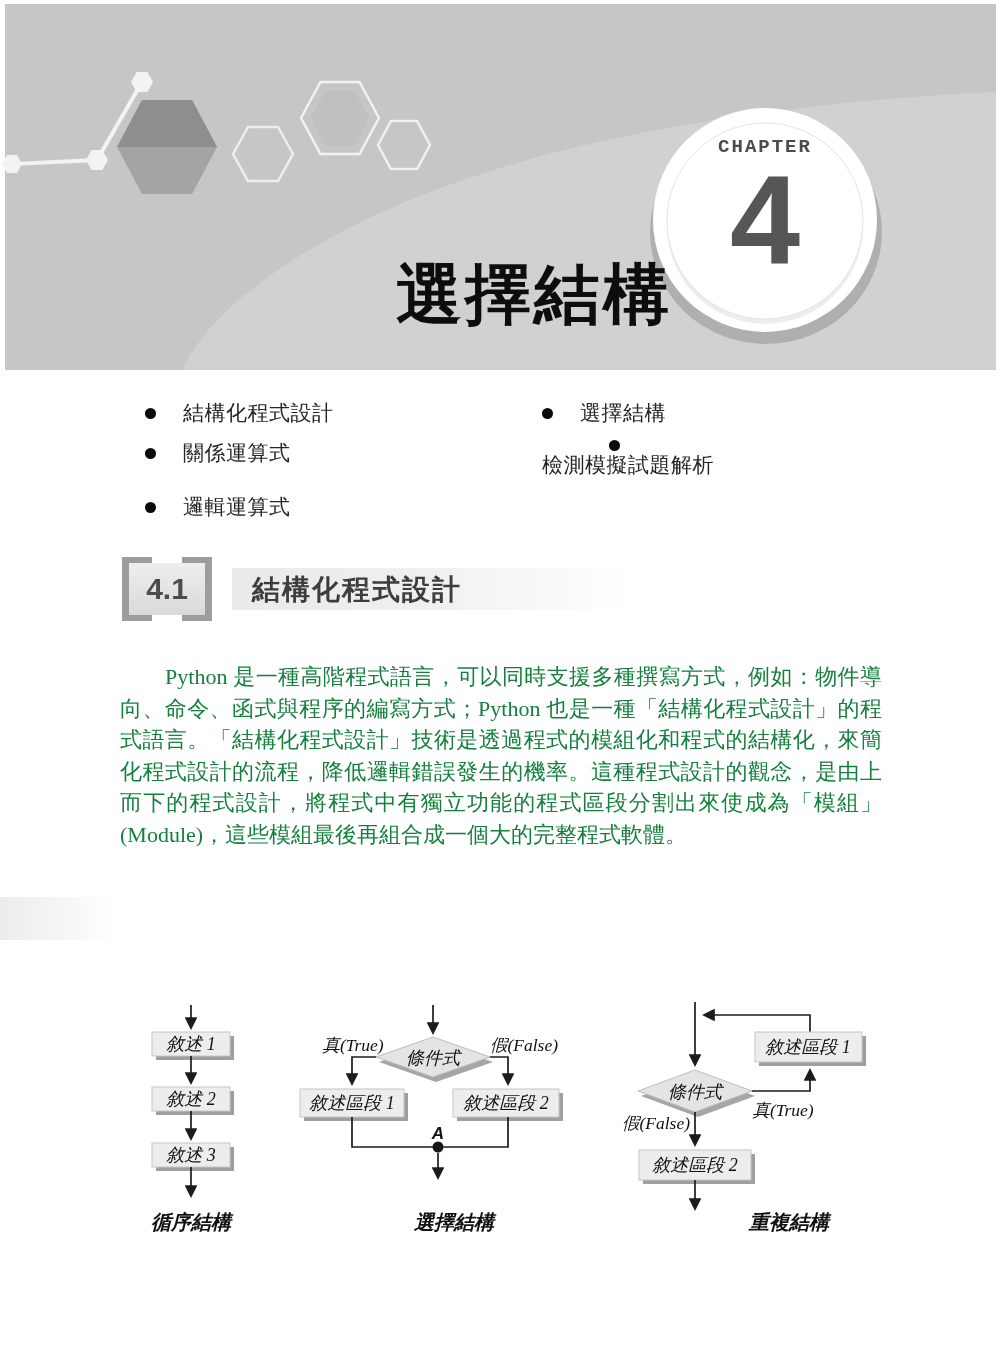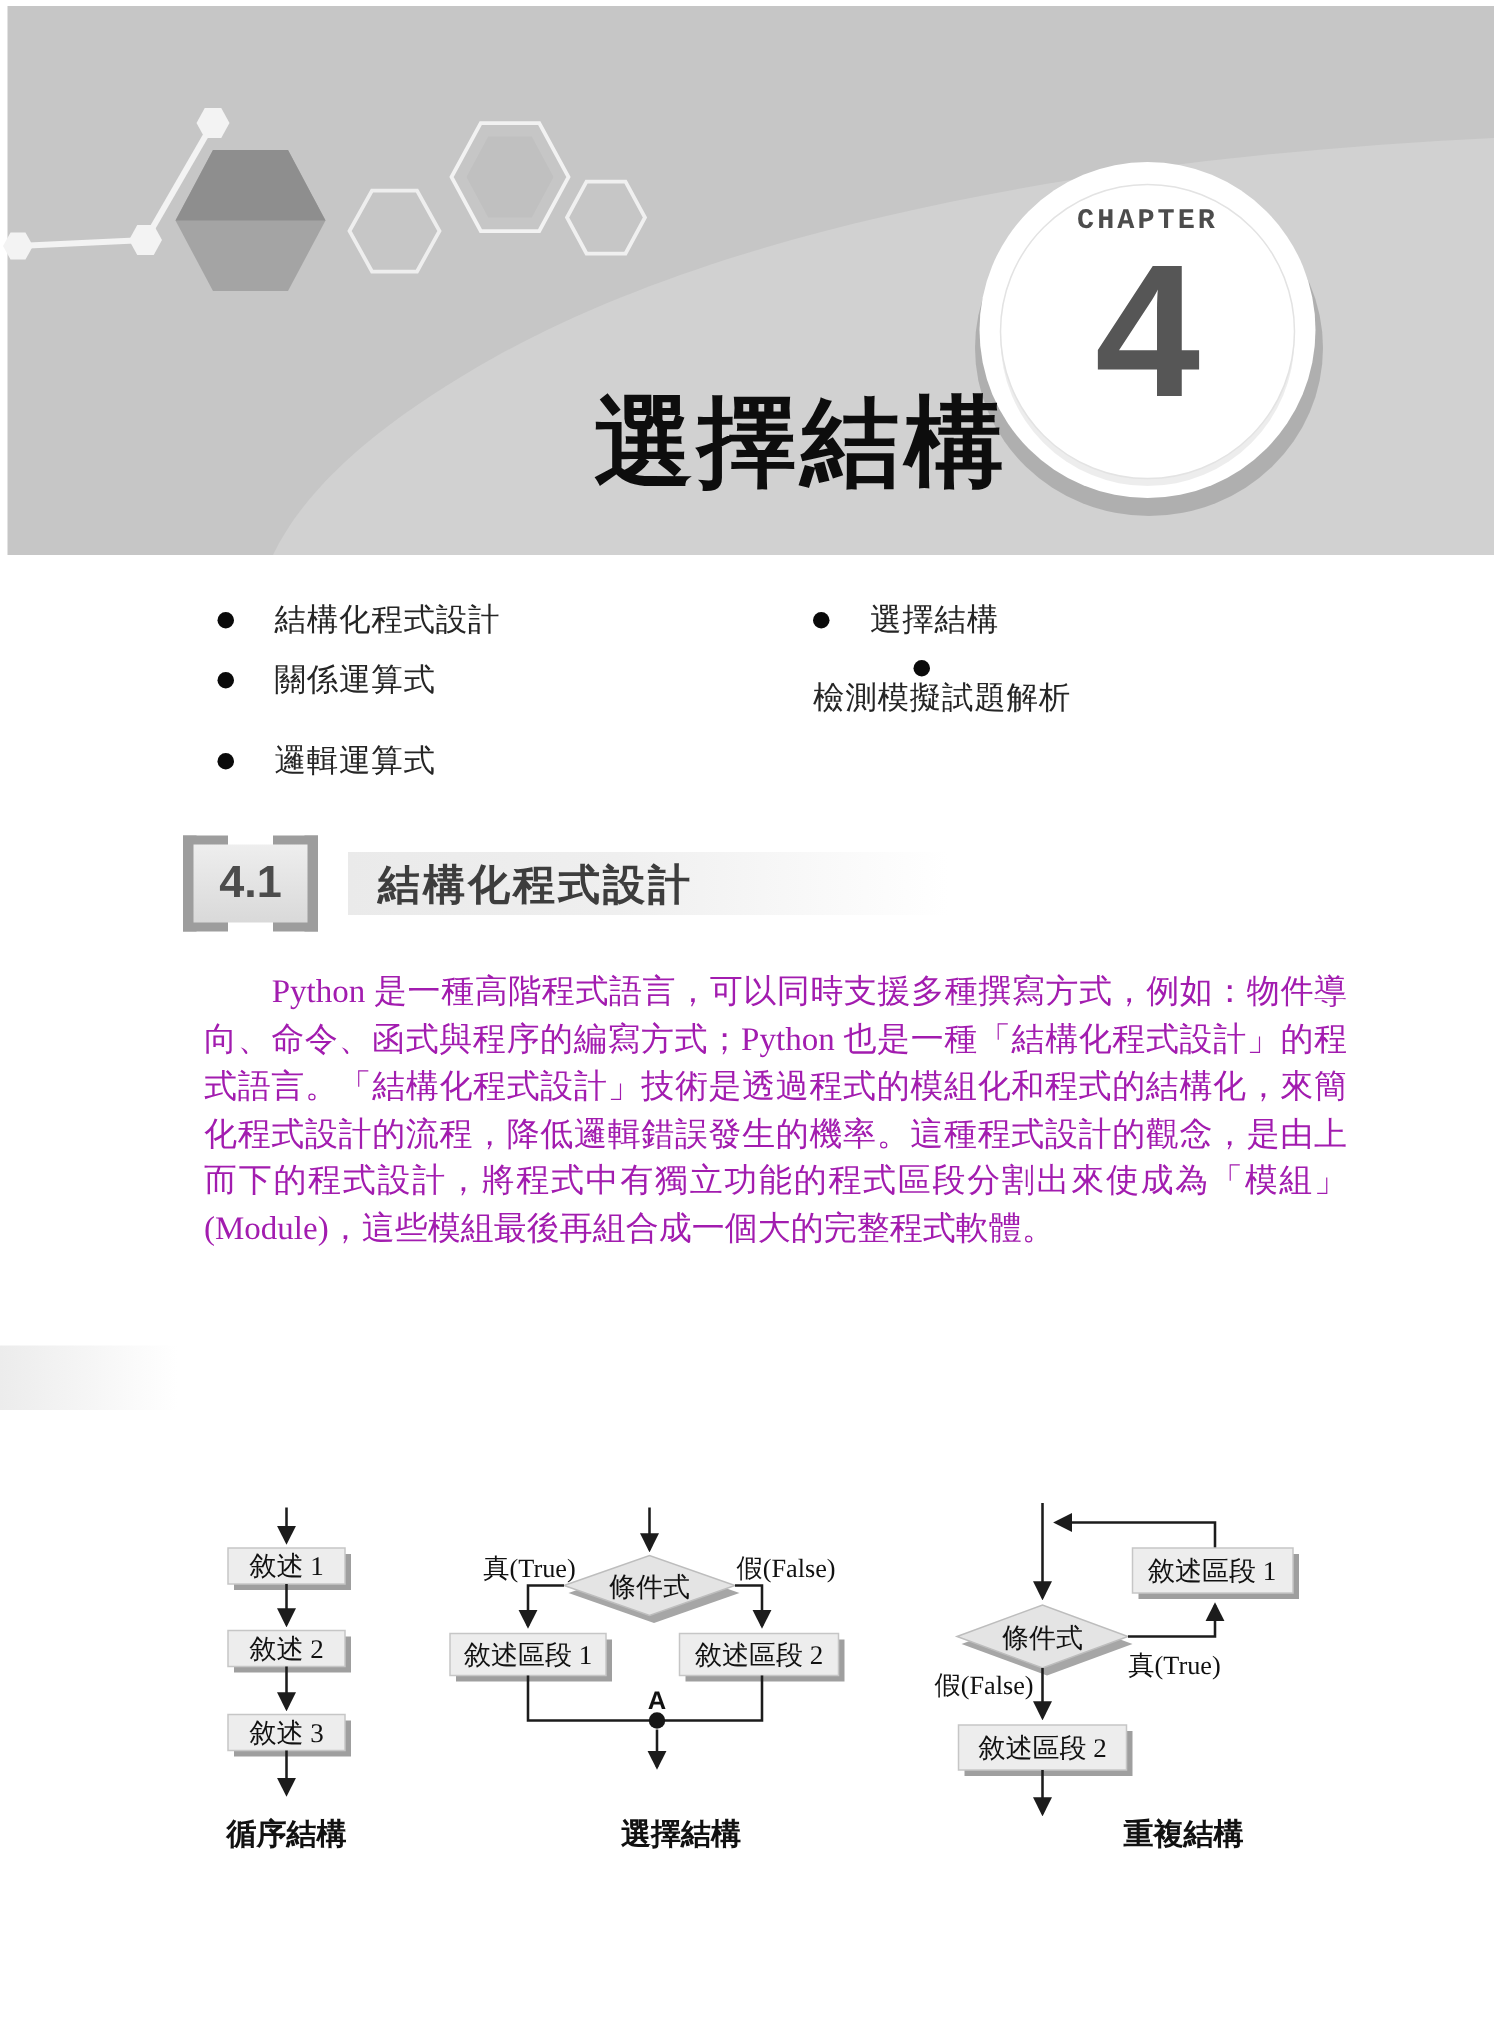--- a/index.html
+++ b/index.html
@@ -66,9 +66,9 @@
 
   
   .body-text {
-    position:absolute; left:120px; top:645px; width:762px;
+    position:absolute; left:120px; top:661px; width:762px;
     font-family:"Liberation Serif", serif; font-size:22px; line-height:31.5px;
-    color:#a21caf; text-align:justify;margin-left:16px;
+    color:#15803d; text-align:justify;
   }
   .body-text p { text-indent:2.05em; }
   .body-text p + p { margin-top:17px; }

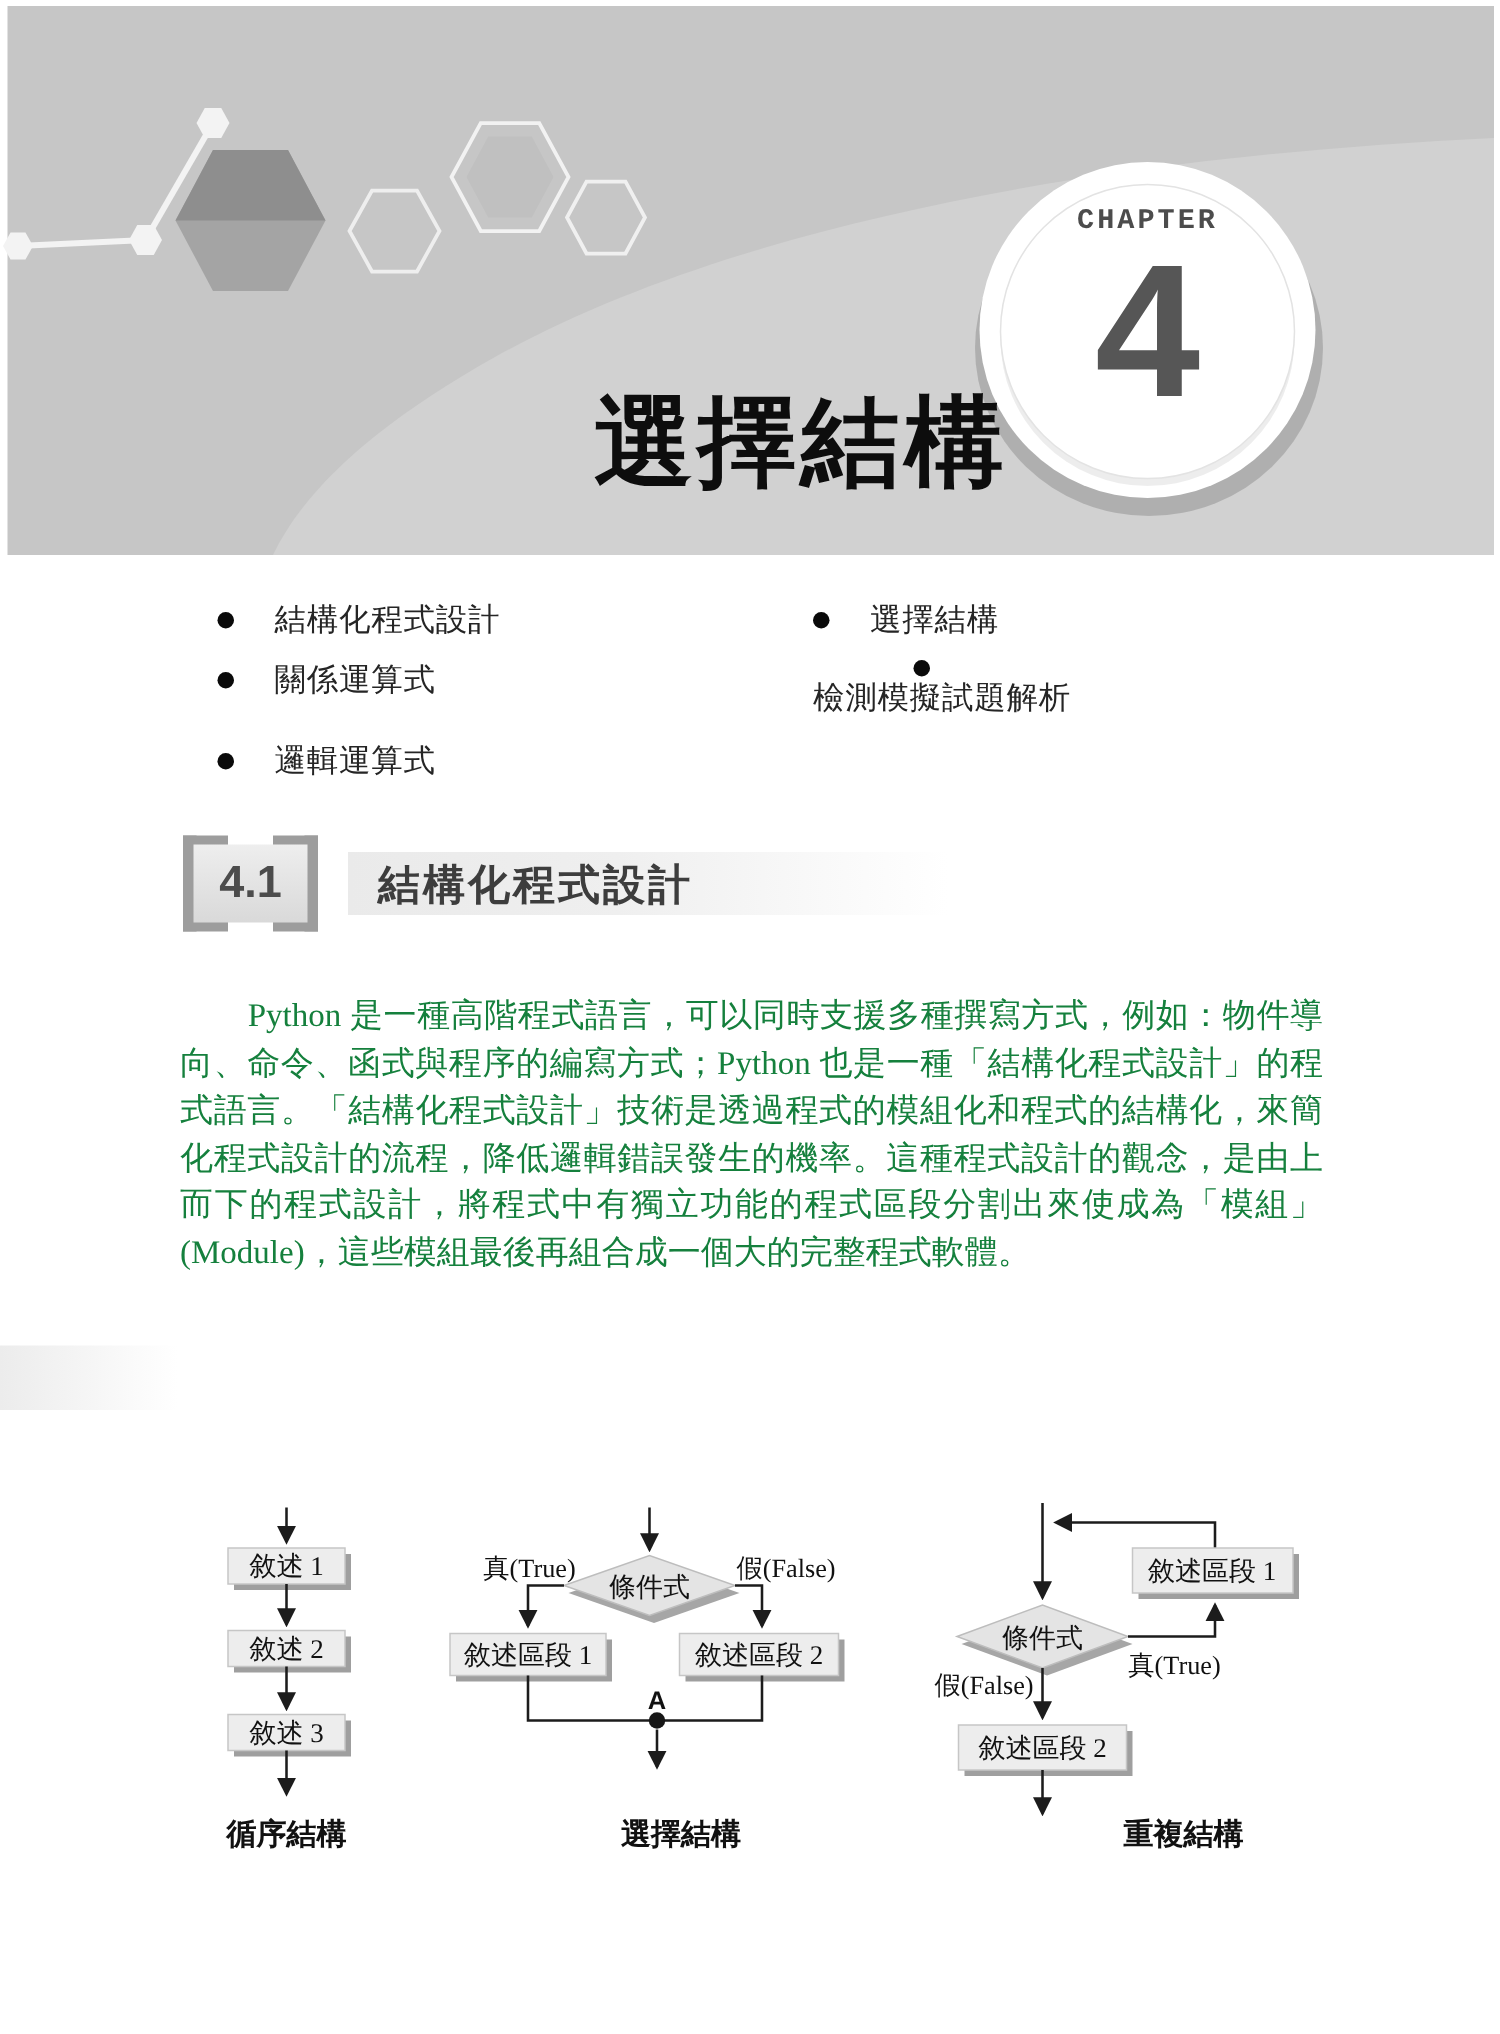--- a/index.html
+++ b/index.html
@@ -80,7 +80,7 @@
   }
 
   
-  .flowcharts { position:absolute; left:100px; top:1000px; width:840px; height:248px; }
+  .flowcharts { position:absolute; left:100px; top:1000px; width:840px; height:248px;font-style:italic; }
   .fc-node-text { font-family:"Liberation Serif", serif; font-size:18px; fill:#111; }
   .fc-branch-text { font-family:"Liberation Serif", serif; font-size:17.5px; fill:#111; }
   .fc-caption { font-family:"Liberation Sans", sans-serif; font-size:20px; font-weight:600; fill:#111; }

